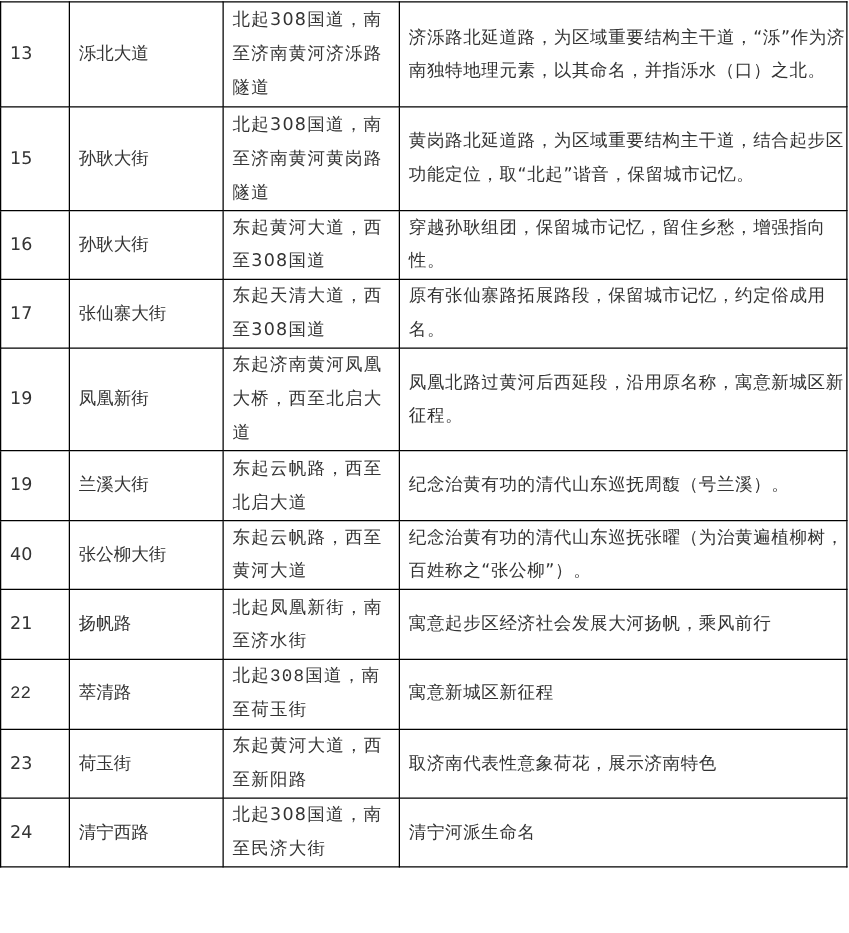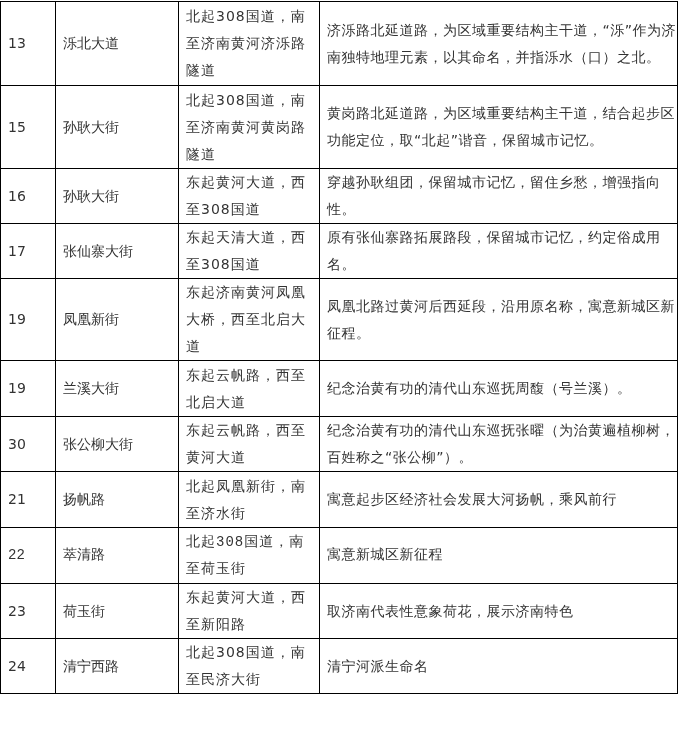--- a/index.html
+++ b/index.html
@@ -67,7 +67,7 @@
         <td class="col-meaning">纪念治黄有功的清代山东巡抚周馥（号兰溪）。</td>
       </tr>
       <tr style="height: 55px;">
-        <td class="col-no">30</td>
+        <td class="col-no">40</td>
         <td class="col-name">张公柳大街</td>
         <td class="col-range">东起云帆路，西至黄河大道</td>
         <td class="col-meaning">纪念治黄有功的清代山东巡抚张曜（为治黄遍植柳树，百姓称之“张公柳”）。</td>

